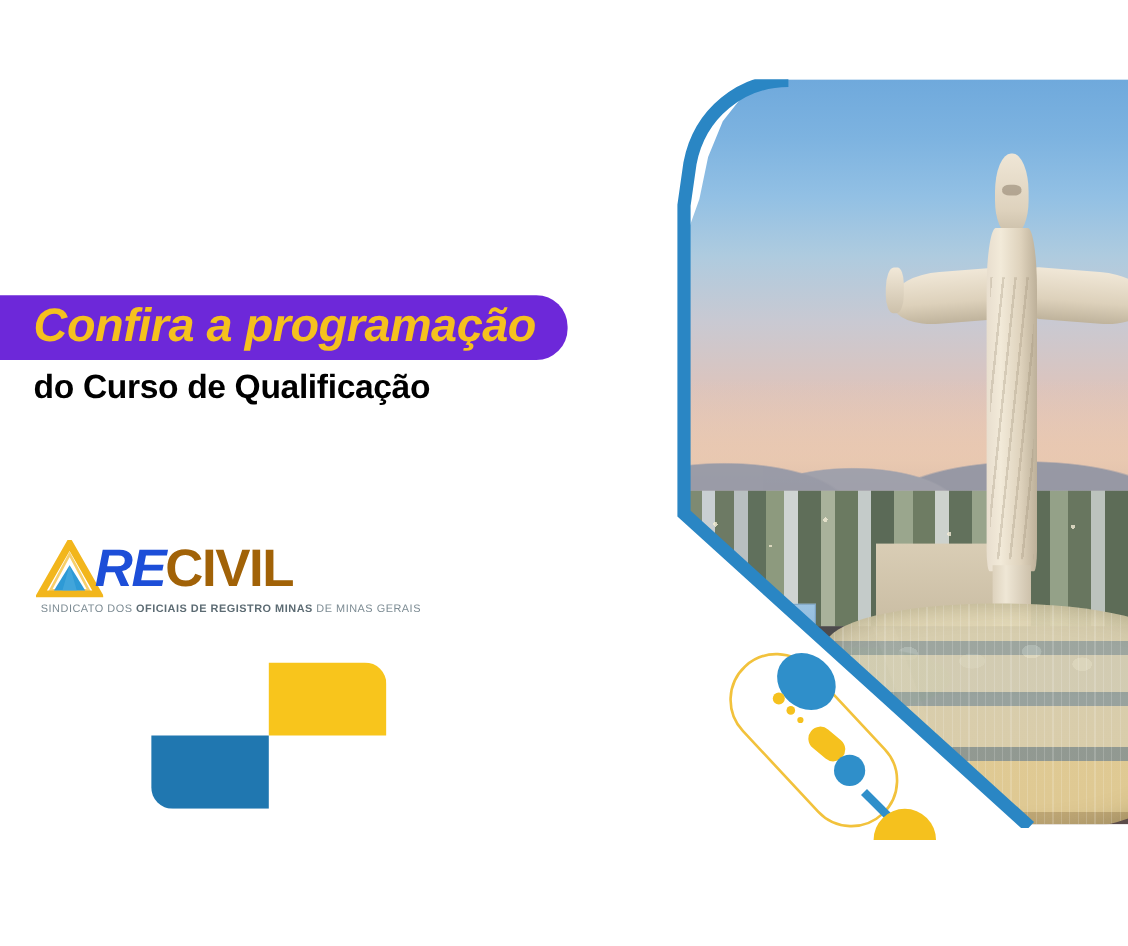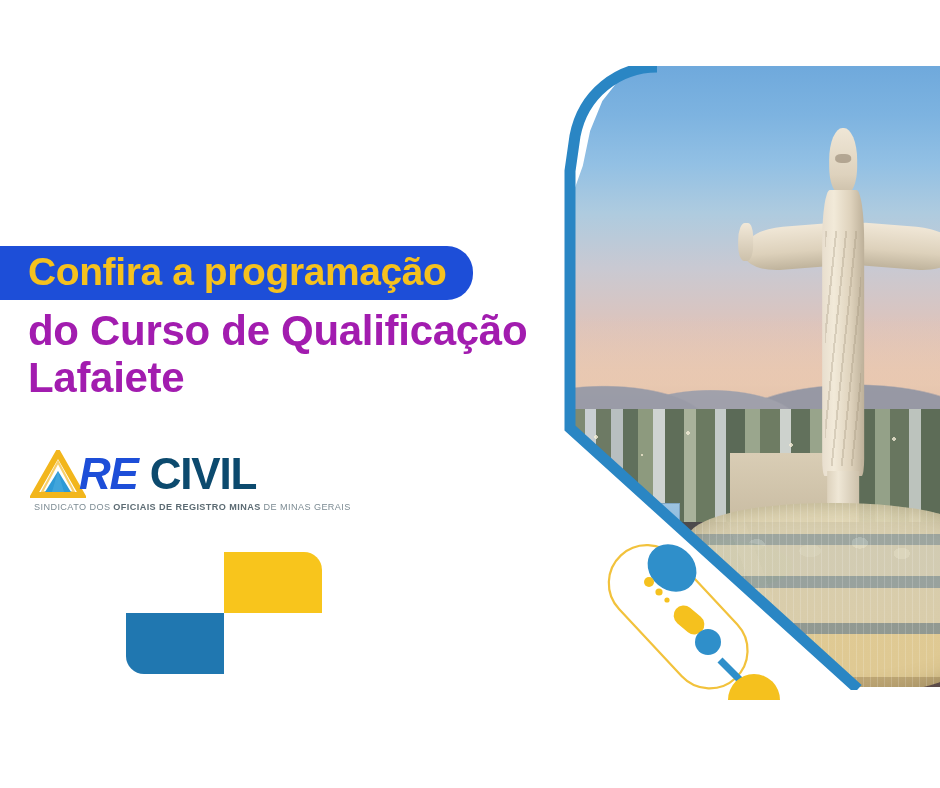--- a/index.html
+++ b/index.html
@@ -210,11 +210,12 @@
   }
   .hl-band{
     display:inline-block;
-    background:#1d4ed8;
+    background:#6d28d9;
     border-radius:0 26px 26px 0;
     padding:6px 26px 9px 0;
     margin-left:-28px;
     padding-left:28px;
+    font-style:italic;
   }
   .hl-band .hl-text{
     color:#f5c11e;

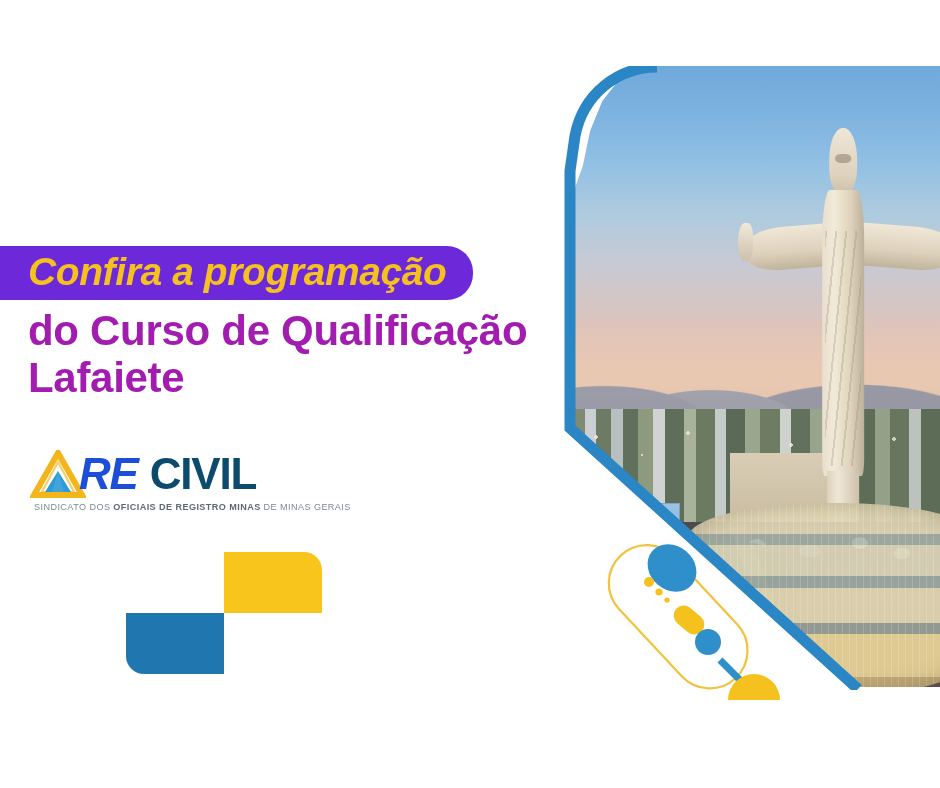--- a/index.html
+++ b/index.html
@@ -227,8 +227,8 @@
   }
   .hl-rest{
     margin-top:7px;
-    color:#a21caf;
-    font-size:42px;
+    color:#000000;
+    font-size:28px;
     font-weight:bold;
     line-height:1.13;
     letter-spacing:-0.3px;

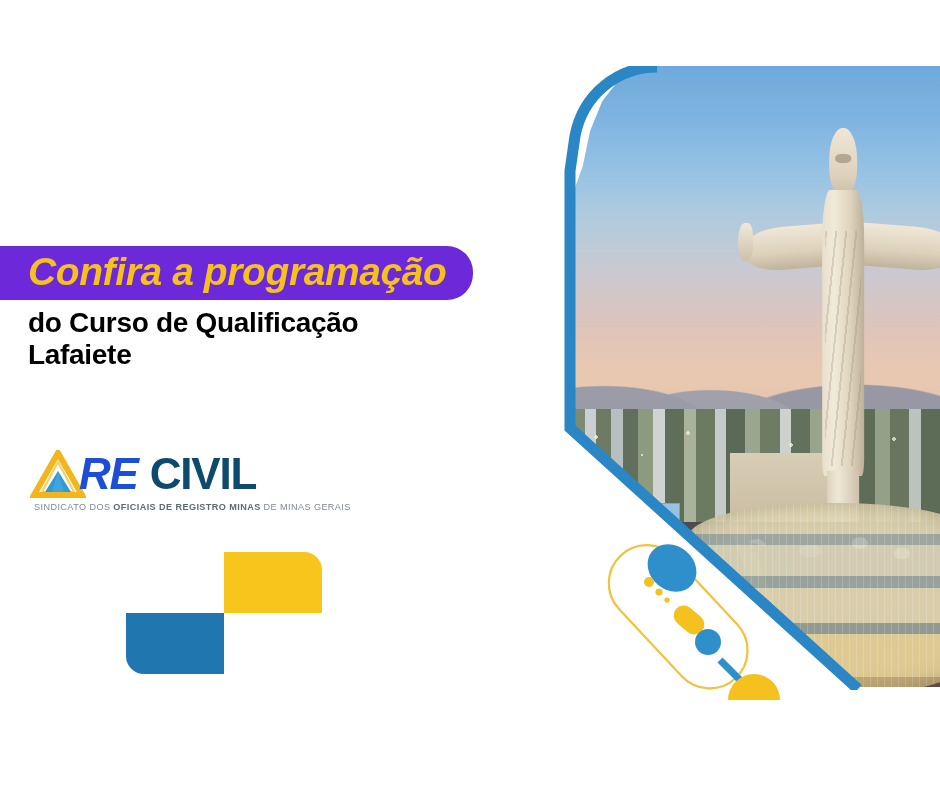--- a/index.html
+++ b/index.html
@@ -315,7 +315,6 @@
     </div>
     <div class="hl-rest">
       <div>do Curso de Qualificação</div>
-      <div>Lafaiete</div>
     </div>
   </div>
 

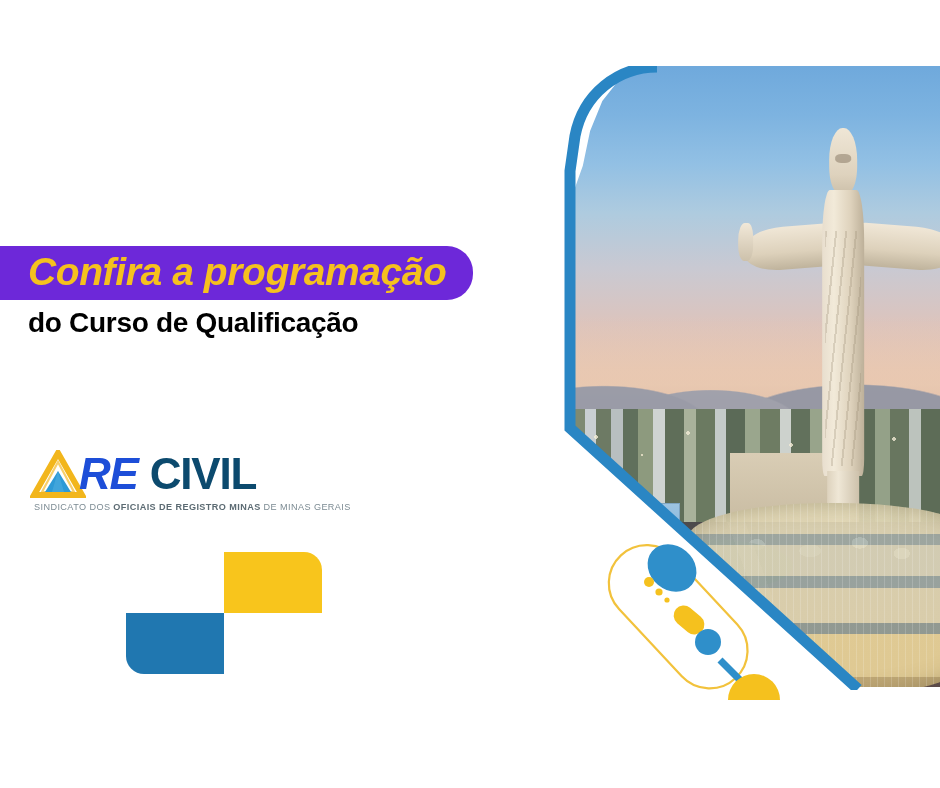--- a/index.html
+++ b/index.html
@@ -249,7 +249,7 @@
     margin-left:-7px;
   }
   .logo-word .re{color:#1d4ed8;font-style:italic;}
-  .logo-word .civil{color:#0c4a6e;margin-left:12px;}
+  .logo-word .civil{color:#a16207;}
   .logo-tag{
     margin-top:4px;
     margin-left:4px;

